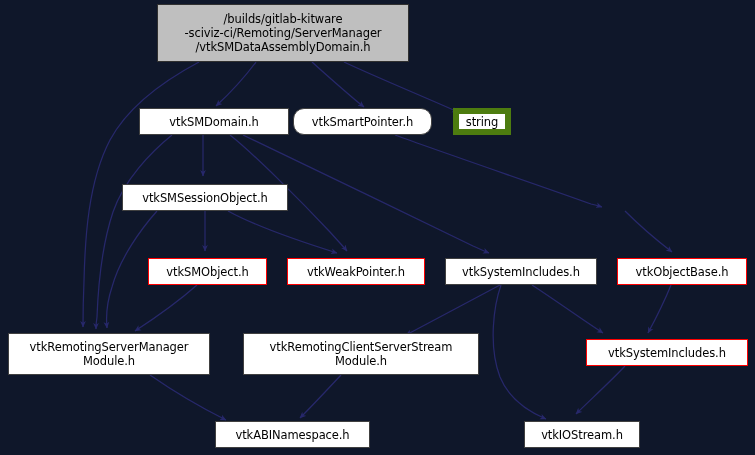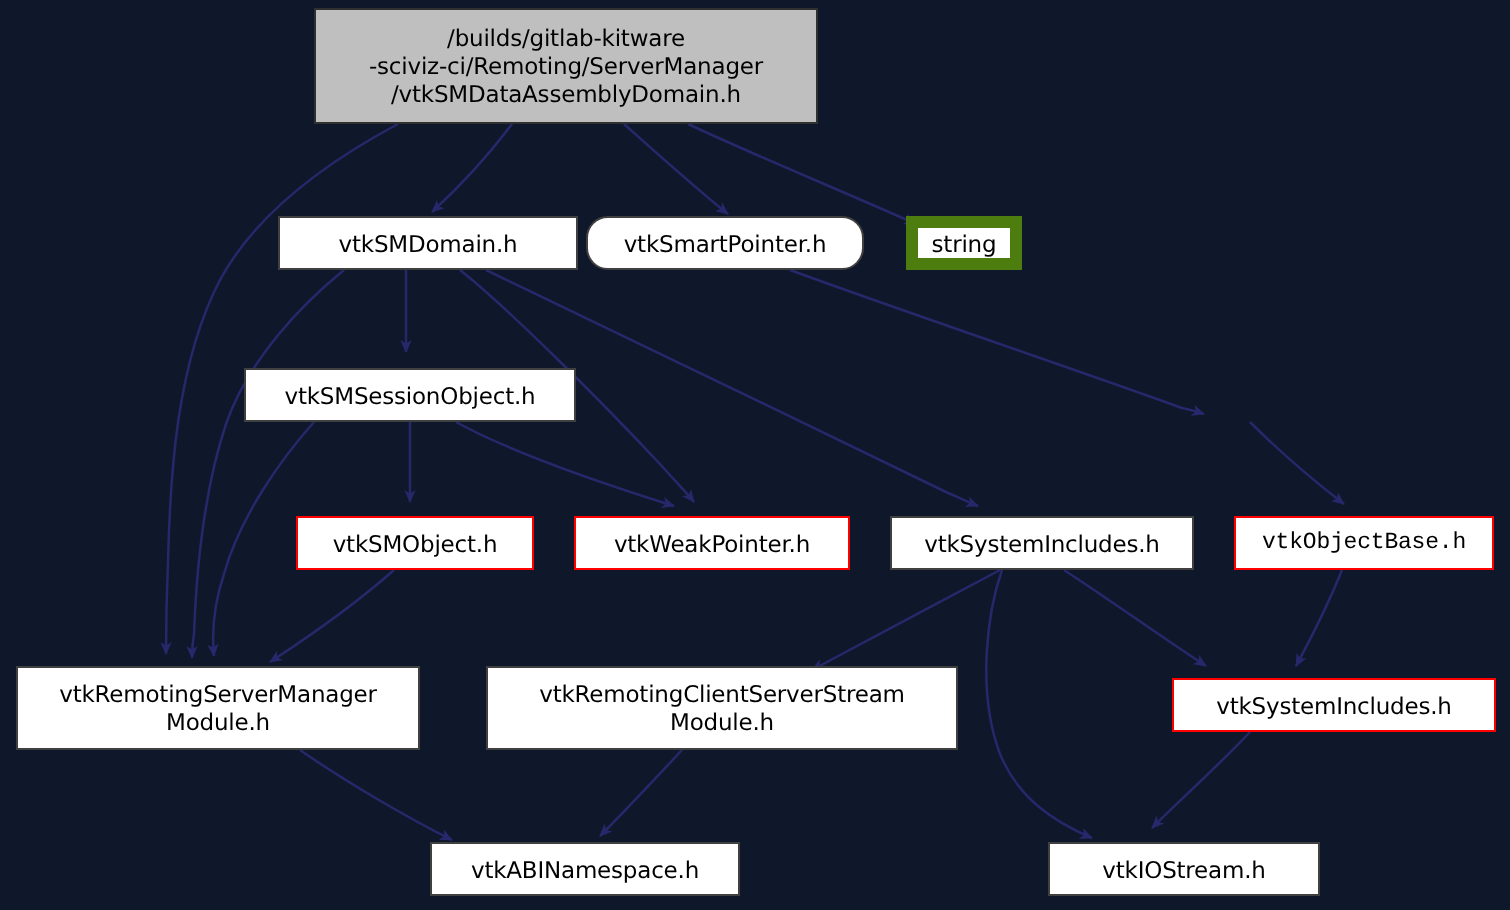--- a/index.html
+++ b/index.html
@@ -92,7 +92,7 @@
     <div class="node redborder" style="left: 287px; top: 258px; width: 138px; height: 27px;"><span>vtkWeakPointer.h</span></div>
     <div class="node redborder" style="left: 148px; top: 258px; width: 119px; height: 27px;"><span>vtkSMObject.h</span></div>
     <div class="node" style="left: 445px; top: 258px; width: 152px; height: 27px;"><span>vtkSystemIncludes.h</span></div>
-    <div class="node redborder" style="left: 617px; top: 258px; width: 130px; height: 27px; font-family: Liberation Mono, monospace;"><span>vtkObjectBase.h</span></div>
+    <div class="node redborder" style="left: 617px; top: 258px; width: 130px; height: 27px;"><span>vtkObjectBase.h</span></div>
     <div class="node" style="left: 8px; top: 333px; width: 202px; height: 42px; justify-content: center;"><span>vtkRemotingServerManager
 Module.h</span></div>
     <div class="node" style="left: 243px; top: 333px; width: 236px; height: 42px;"><span>vtkRemotingClientServerStream

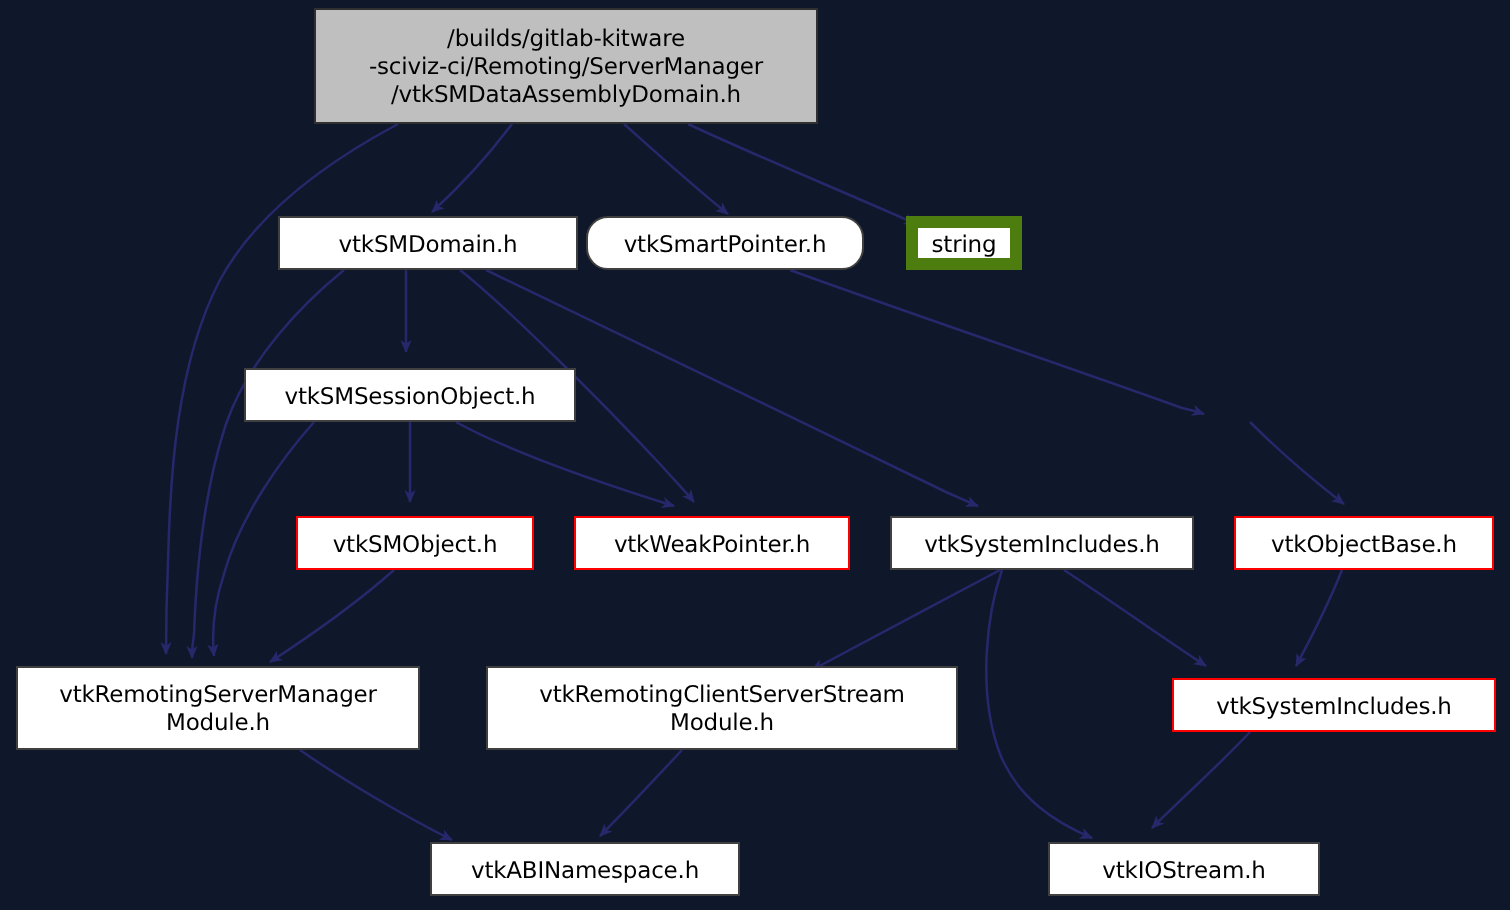--- a/index.html
+++ b/index.html
@@ -99,7 +99,7 @@
 Module.h</span></div>
     <div class="node redborder" style="left: 559px; top: 339px; width: 162px; height: 27px; margin-left: 27px;"><span>vtkSystemIncludes.h</span></div>
     <div class="node" style="left: 215px; top: 421px; width: 155px; height: 27px;"><span>vtkABINamespace.h</span></div>
-    <div class="node" style="left: 524px; top: 421px; width: 136px; height: 27px;"><span>vtkIOStream.h</span></div>
+    <div class="node" style="left: 524px; top: 421px; width: 116px; height: 27px;"><span>vtkIOStream.h</span></div>
   </div>
 
 </body></html>

